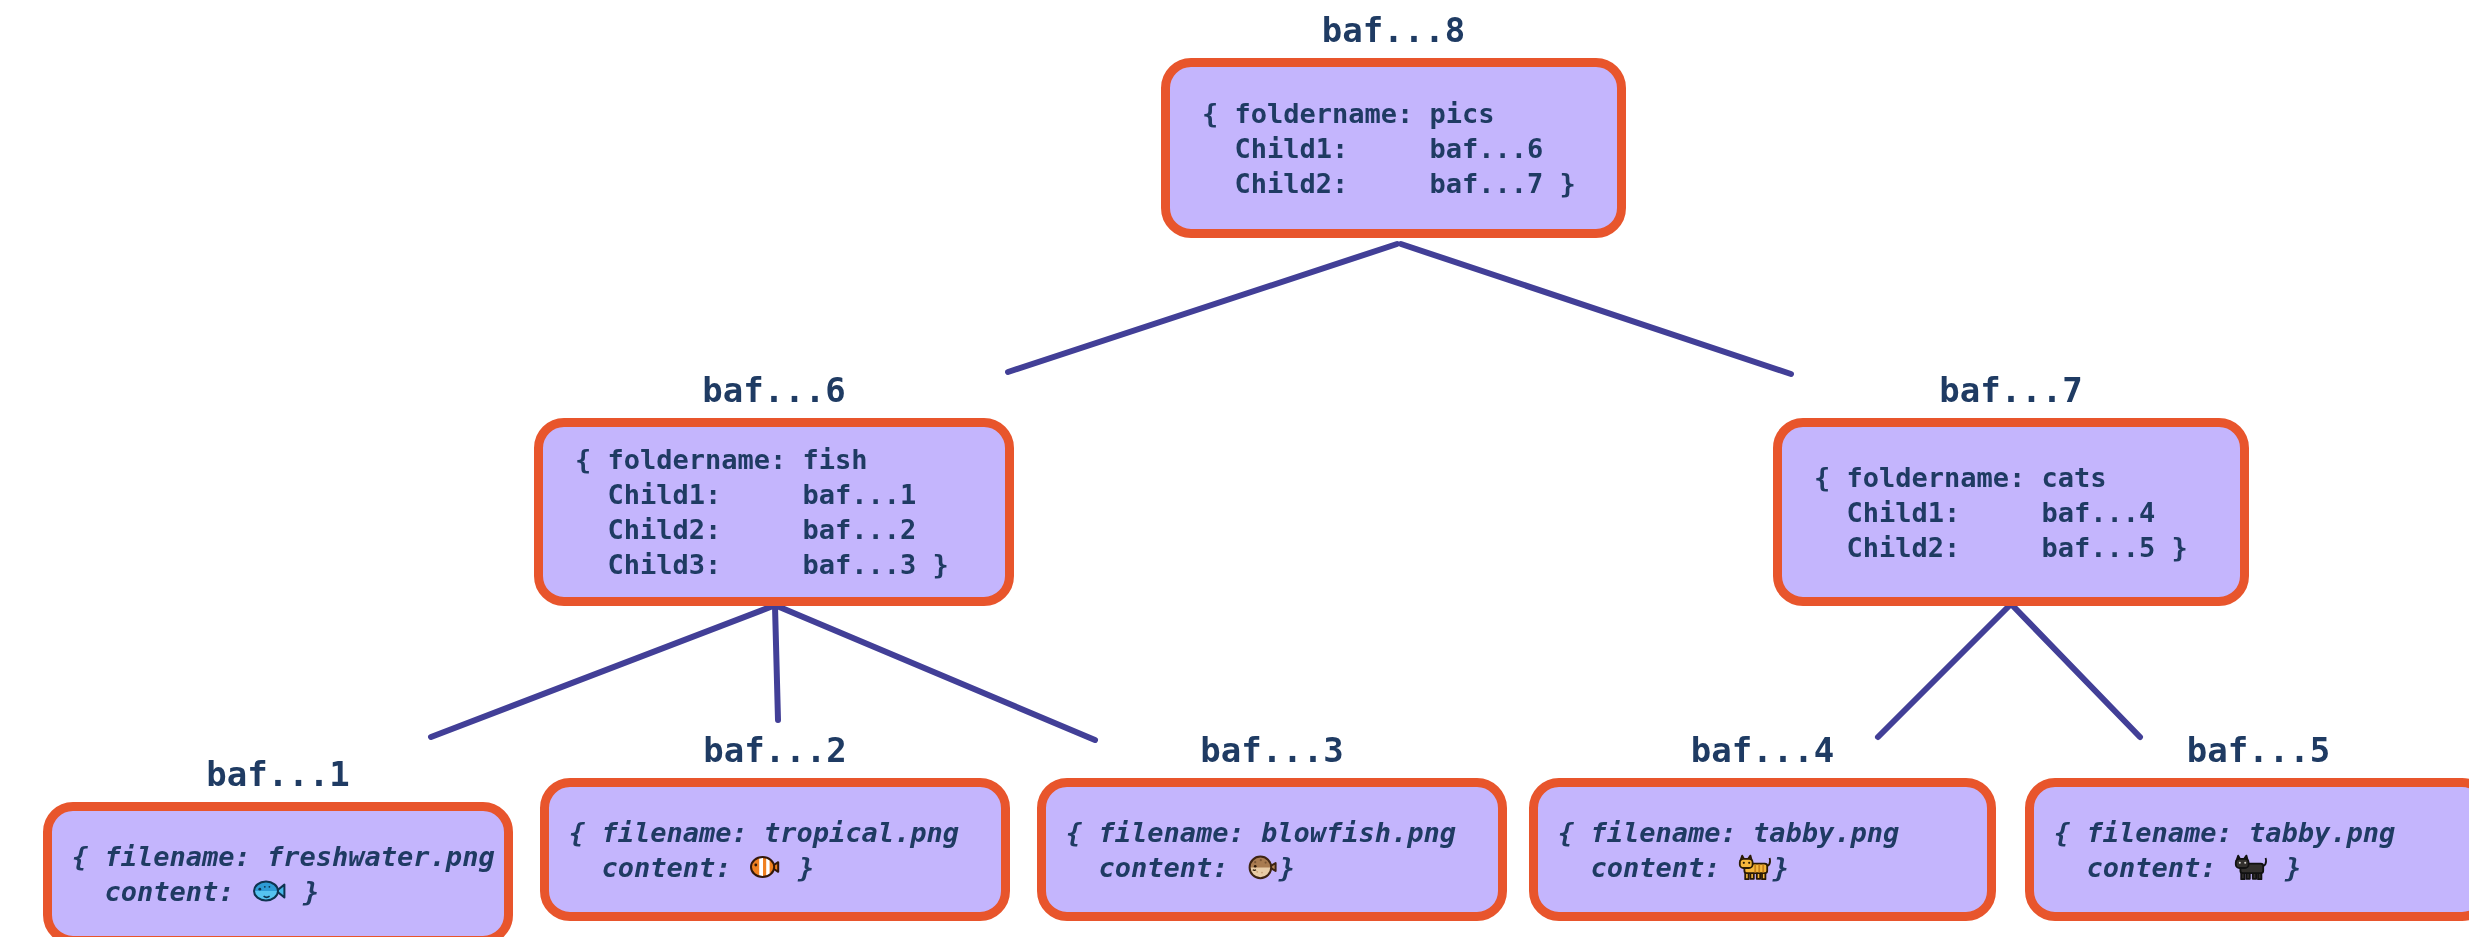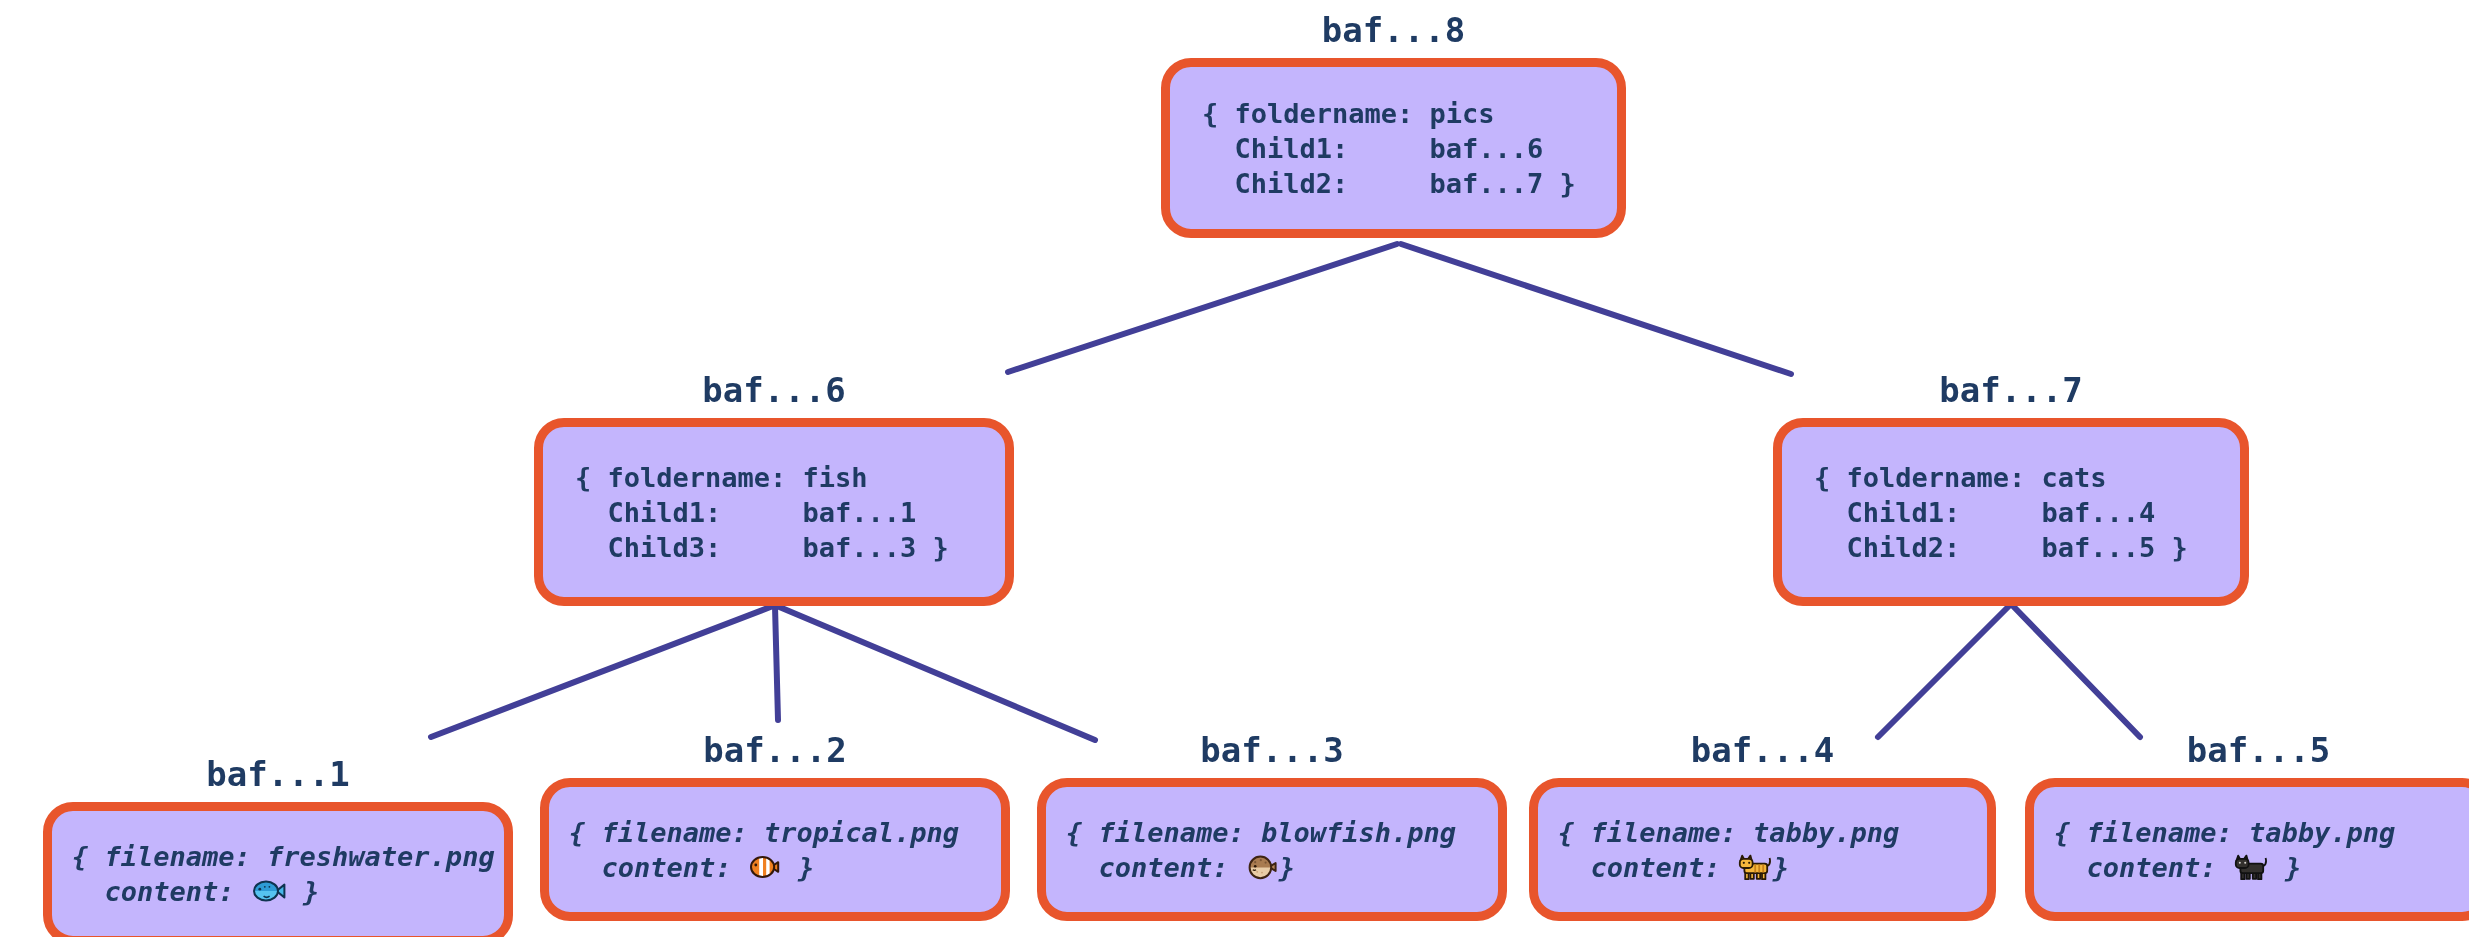--- a/index.html
+++ b/index.html
@@ -66,6 +66,7 @@
     <div class="node-box" style="height:188px">
       <div class="code-line">{ foldername: fish</div>
       <div class="code-line">  Child1:     baf...1</div>
+      <div class="code-line">  Child2:     baf...2</div>
       <div class="code-line">  Child3:     baf...3 }</div>
     </div>
   </div>

